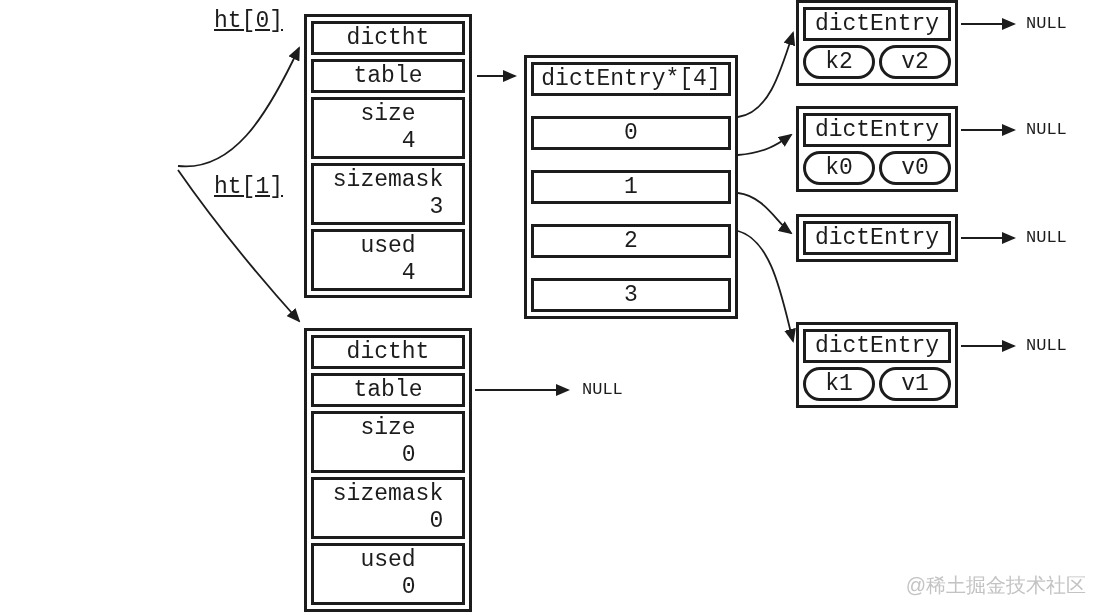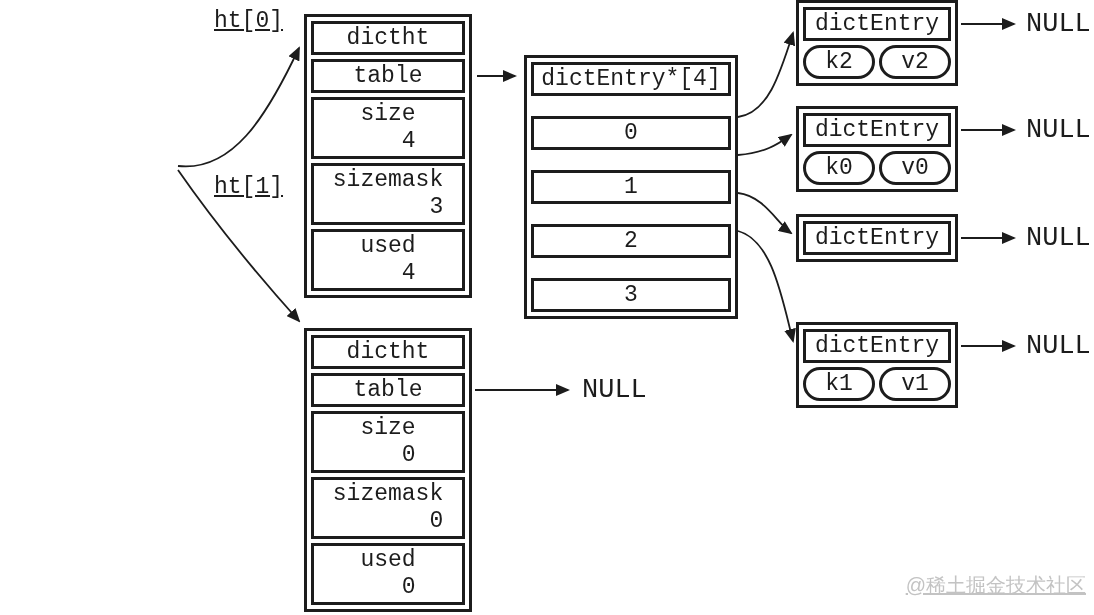--- a/index.html
+++ b/index.html
@@ -44,7 +44,7 @@
   }
   .null-label{
     position:absolute;
-    font-size:27px;
+    font-size:17px;
     height:28px;
     line-height:28px;
     white-space:nowrap;

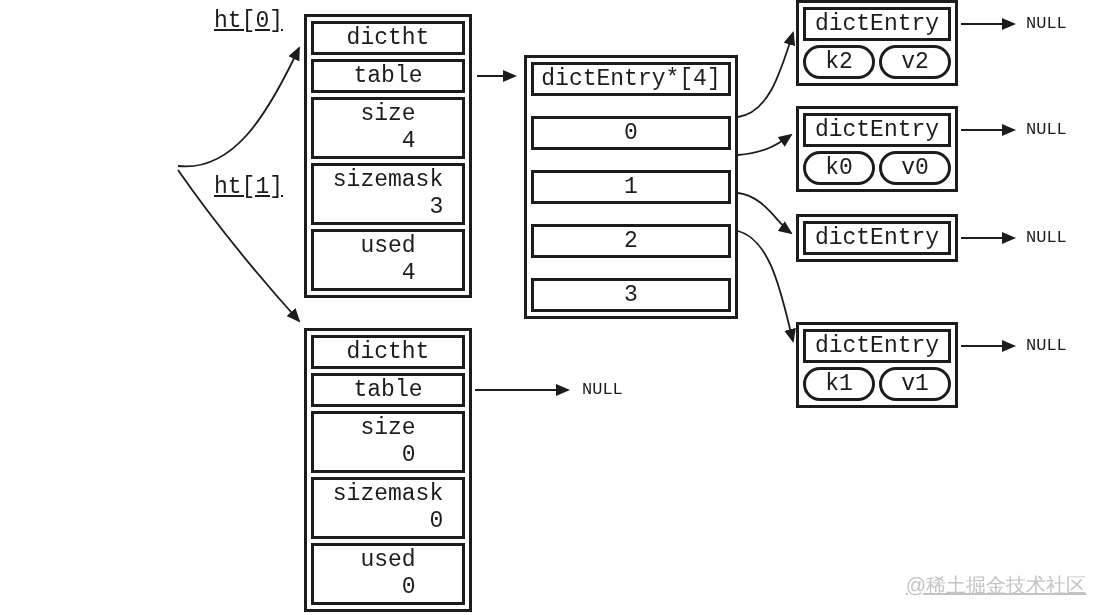--- a/index.html
+++ b/index.html
@@ -67,7 +67,6 @@
     font-size:20px;
     color:#c3c3c3;
     font-family:"Liberation Sans","DejaVu Sans",sans-serif;
-    text-decoration:underline;
   }
 </style>
 </head>

